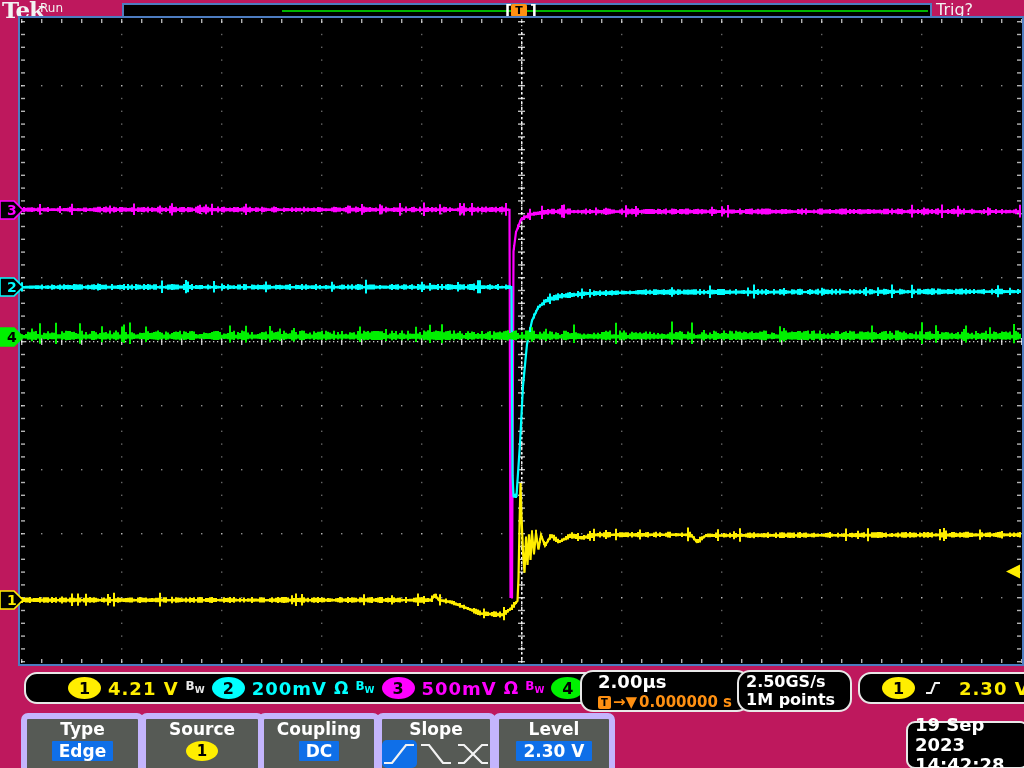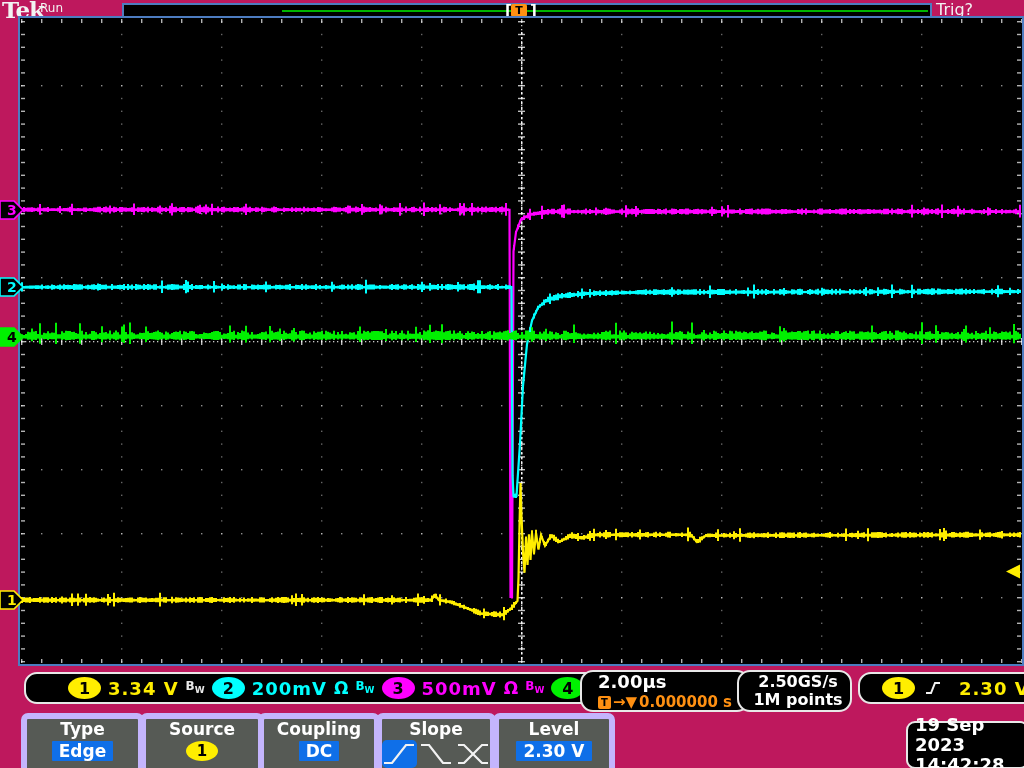--- a/index.html
+++ b/index.html
@@ -1792,7 +1792,7 @@
 
   <div class="robox" id="ch-readouts">
       <span class="ch-ellipse" style="background: rgb(255, 238, 0);">1</span>
-      <span class="ch-scale" style="color: rgb(255, 238, 0);">3.34 V</span>
+      <span class="ch-scale" style="color: rgb(255, 238, 0);">4.21 V</span>
       <span class="bw" style="color: rgb(232, 232, 232);">B<span class="bw-sub">W</span></span>
       <span class="ch-ellipse" style="background: rgb(0, 255, 255);">2</span>
       <span class="ch-scale" style="color: rgb(0, 255, 255);">200mV</span>

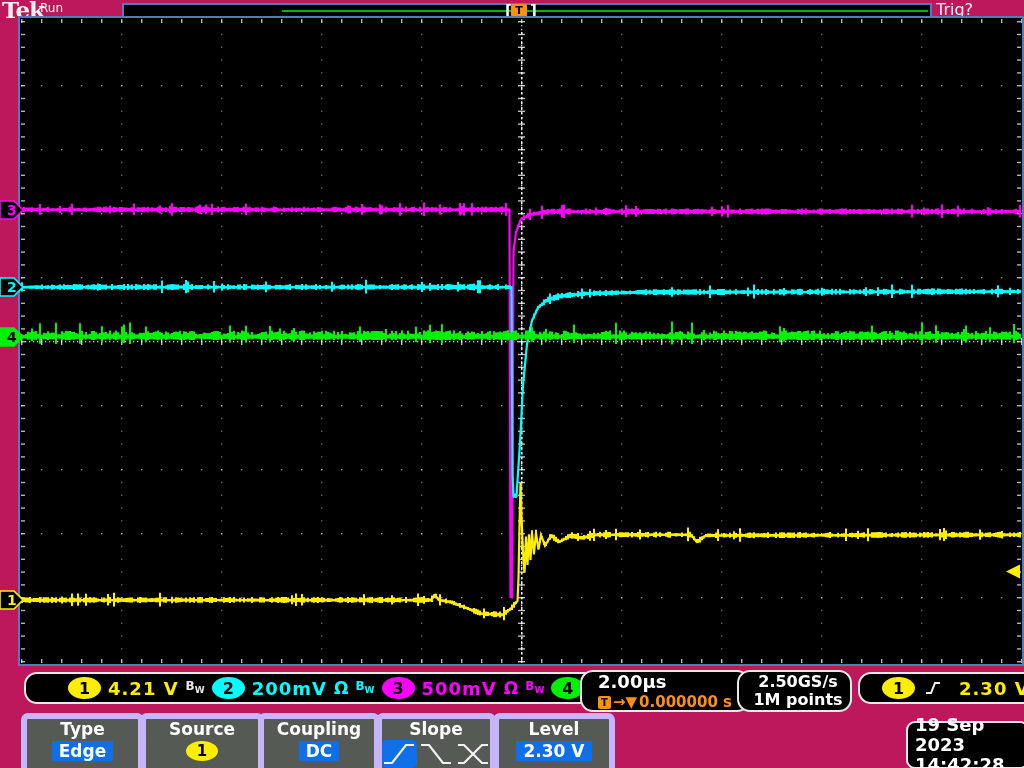--- a/index.html
+++ b/index.html
@@ -48,7 +48,7 @@
   #delay-t-icon{display:inline-block;width:13px;height:13px;background:#ff9012;color:#000;
                 font-size:10px;font-weight:bold;text-align:center;line-height:13px;border-radius:2px;}
   #rate-box{left:737px;top:670px;width:104px;height:38px;flex-direction:column;
-            align-items:center;justify-content:center;padding-left:7px;gap:0px;}
+            align-items:flex-start;justify-content:center;padding-left:7px;gap:0px;}
   #rate-box div{font-size:16px;line-height:18px;color:#fff;}
   #trig-readout{left:858px;top:672px;width:162px;height:28px;gap:10px;padding-left:22px;}
   #trig-level-value{font-size:18px;letter-spacing:1px;margin-left:8px;}

